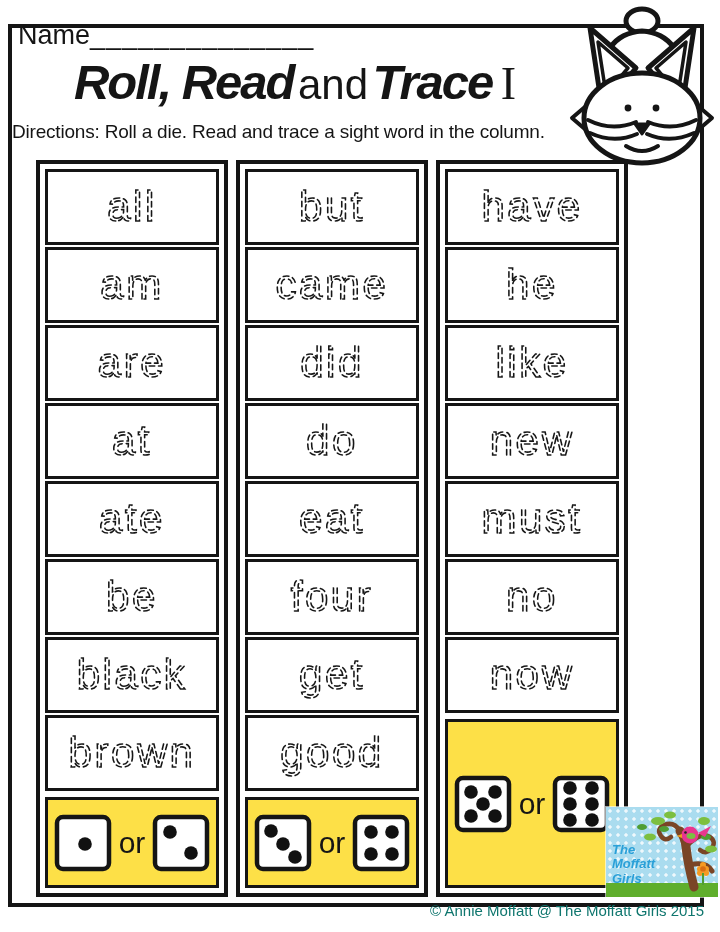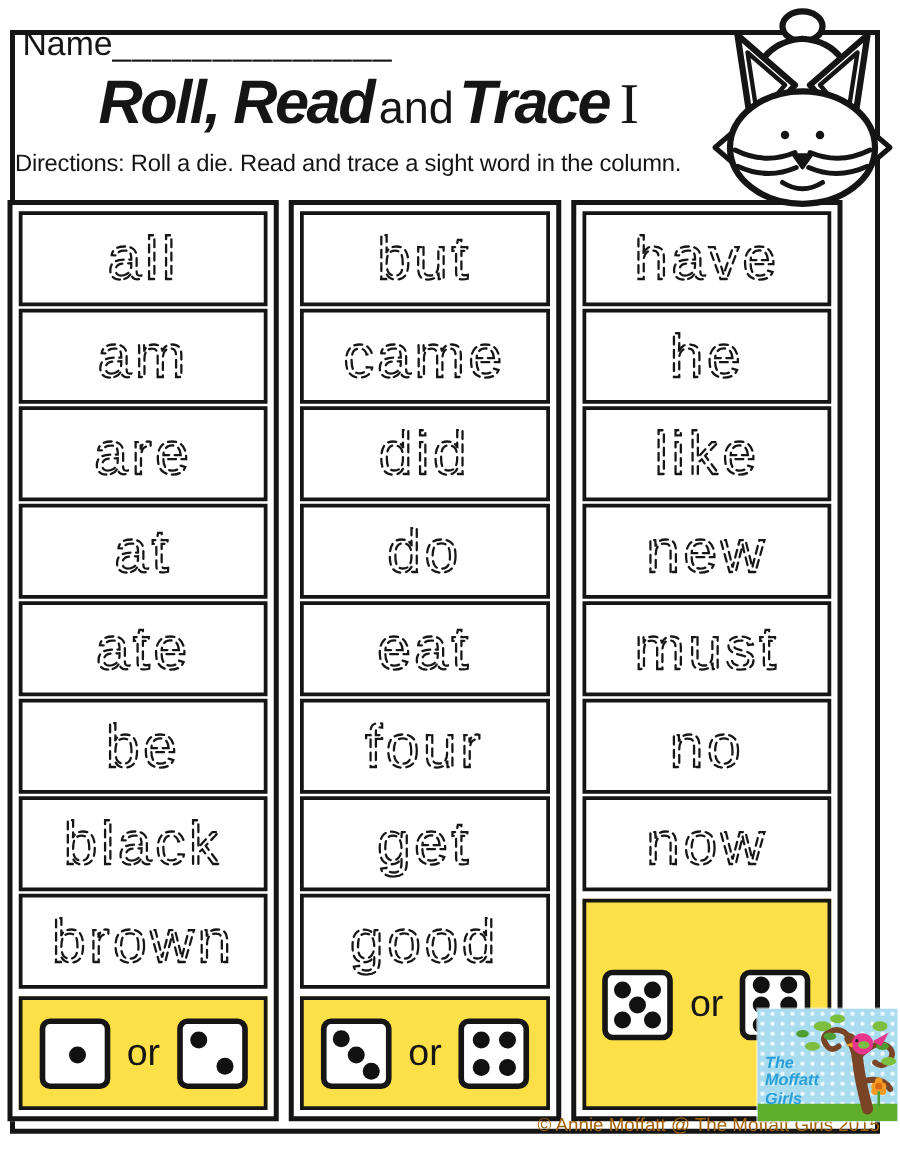--- a/index.html
+++ b/index.html
@@ -12,7 +12,7 @@
   .name-line{letter-spacing:1px;}
   .title{position:absolute;top:54px;left:0;width:590px;text-align:center;z-index:2;white-space:nowrap;}
   .t-bold{font-weight:900;font-size:49px;letter-spacing:-2px;font-style:italic;}
-  .t-script{font-weight:400;font-size:36px;letter-spacing:0;text-align:center;}
+  .t-script{font-weight:400;font-size:42px;letter-spacing:0;text-align:center;}
   .t-roman{font-family:"Liberation Serif",serif;font-size:46px;font-weight:500;padding-left:4px;}
   .directions{position:absolute;top:121px;left:12px;width:570px;z-index:2;
               font-size:19px;letter-spacing:-0.2px;}

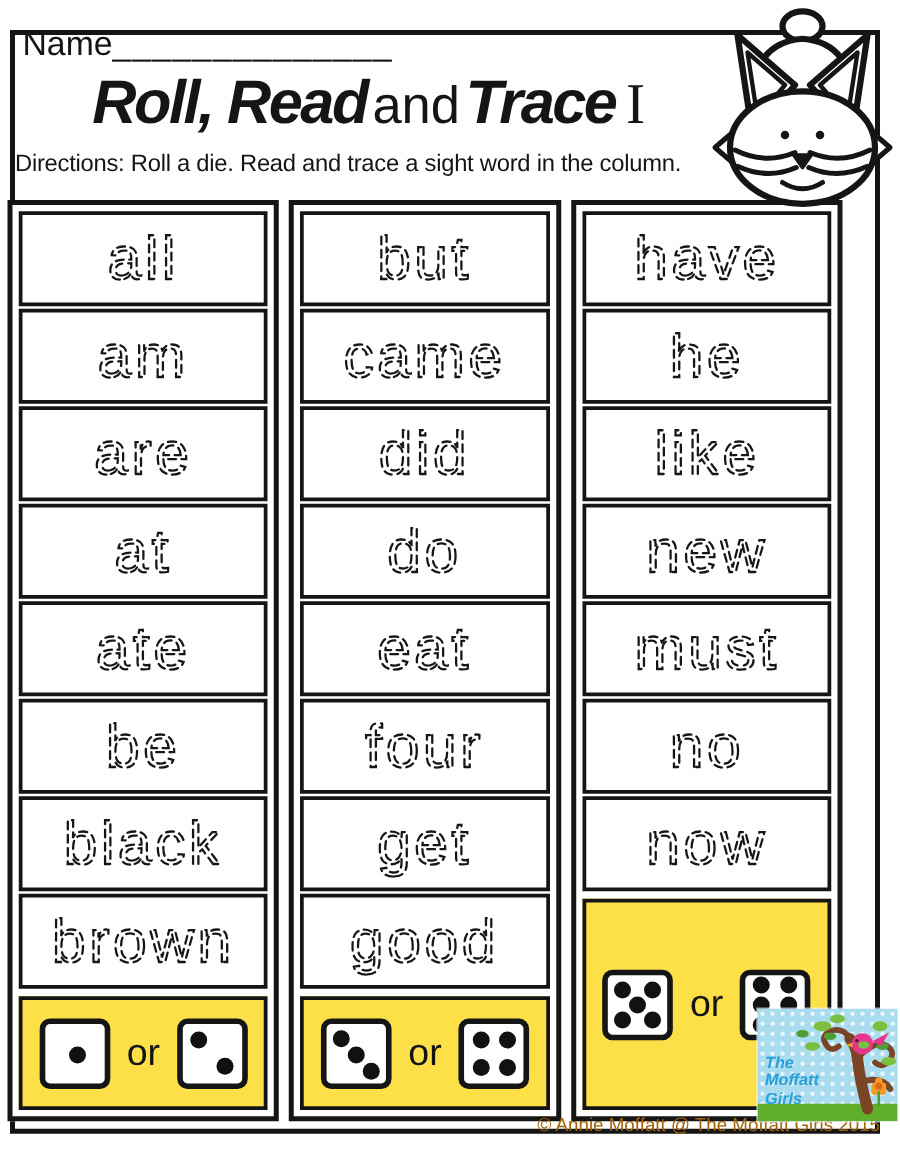--- a/index.html
+++ b/index.html
@@ -19,7 +19,7 @@
   
   .fox{position:absolute;top:4px;right:2px;width:152px;height:162px;z-index:5;}
   
-  .table{position:absolute;top:160px;left:6px;width:668px;height:737px;z-index:2;
+  .table{position:absolute;top:160px;left:36px;width:592px;height:737px;z-index:2;
          display:grid;grid-template-columns:1fr 1fr 1fr;gap:8px;}
   .col{border:4px solid #151515;box-sizing:border-box;padding:5px;
        display:flex;flex-direction:column;background:#fff;}

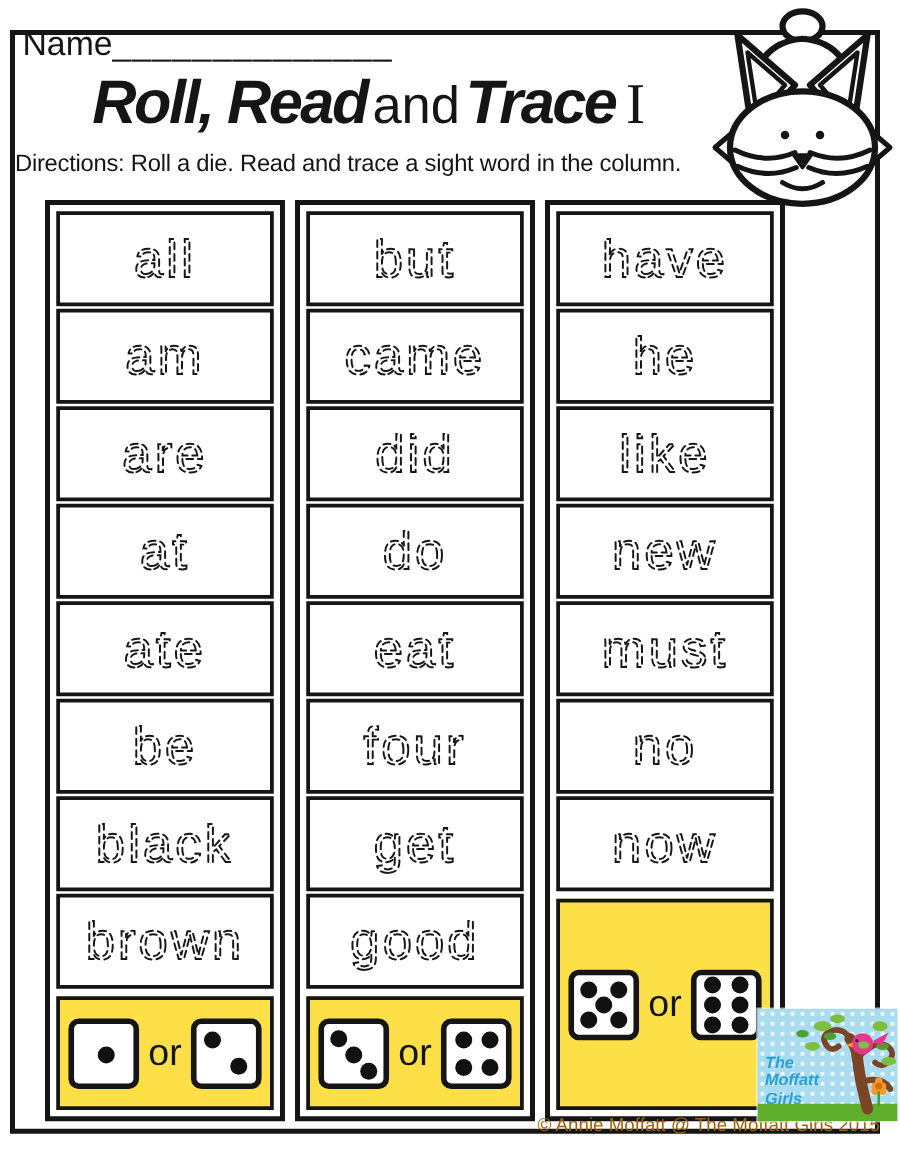--- a/index.html
+++ b/index.html
@@ -35,7 +35,7 @@
   .die circle{fill:#111;}
   .or{font-size:30px;font-weight:400;}
   
-  .footer{position:absolute;bottom:23px;right:16px;z-index:2;font-size:15px;color:#a16207;}
+  .footer{position:absolute;bottom:13px;right:16px;z-index:2;font-size:15px;color:#0f766e;}
   .logo{position:absolute;bottom:35px;right:2px;width:112px;height:90px;z-index:6;
         background-color:#aadcef;
         background-image:radial-gradient(circle,rgba(255,255,255,.8) 1.4px,rgba(255,255,255,0) 2px);

